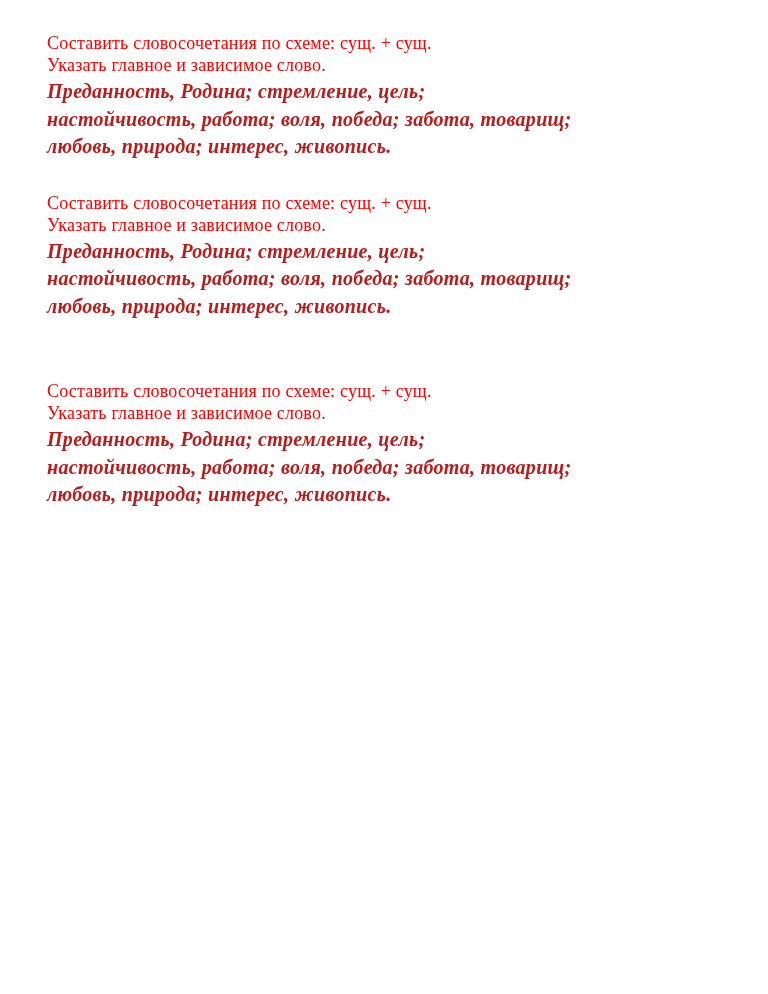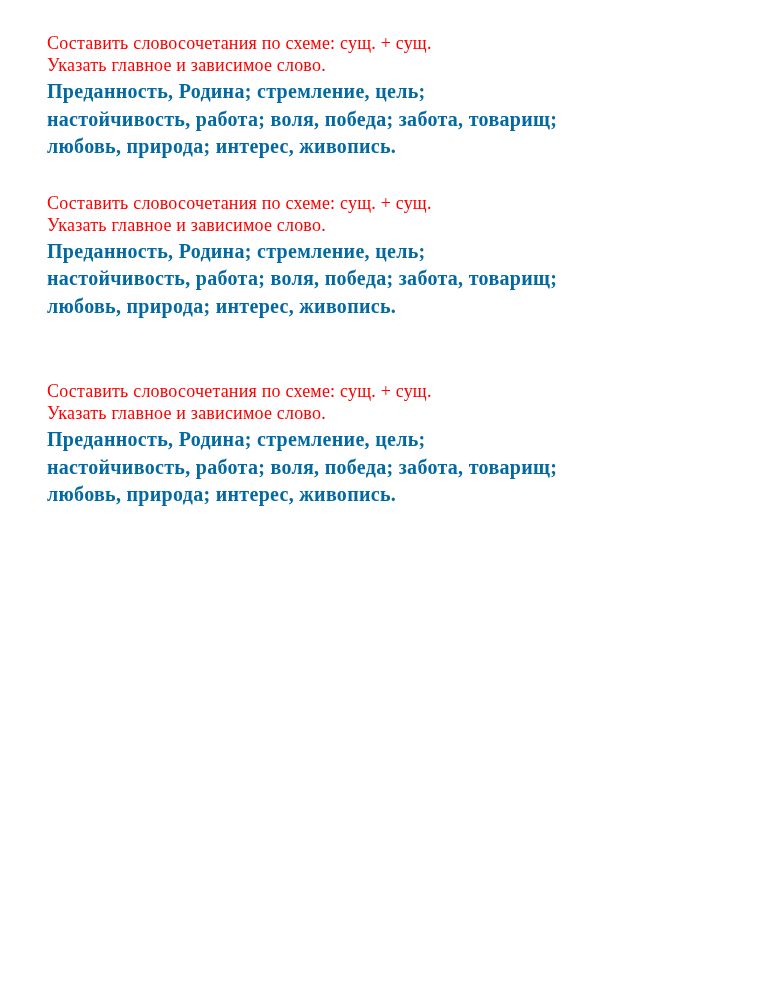--- a/index.html
+++ b/index.html
@@ -26,8 +26,9 @@
   }
   .words {
     margin-top: 2px;
-    color: #0369a1;
+    color: #b91c1c;
     font-weight: bold;
+    font-style: italic;
     font-size: 20px;
     line-height: 27.5px;
     letter-spacing: 0.3px;

